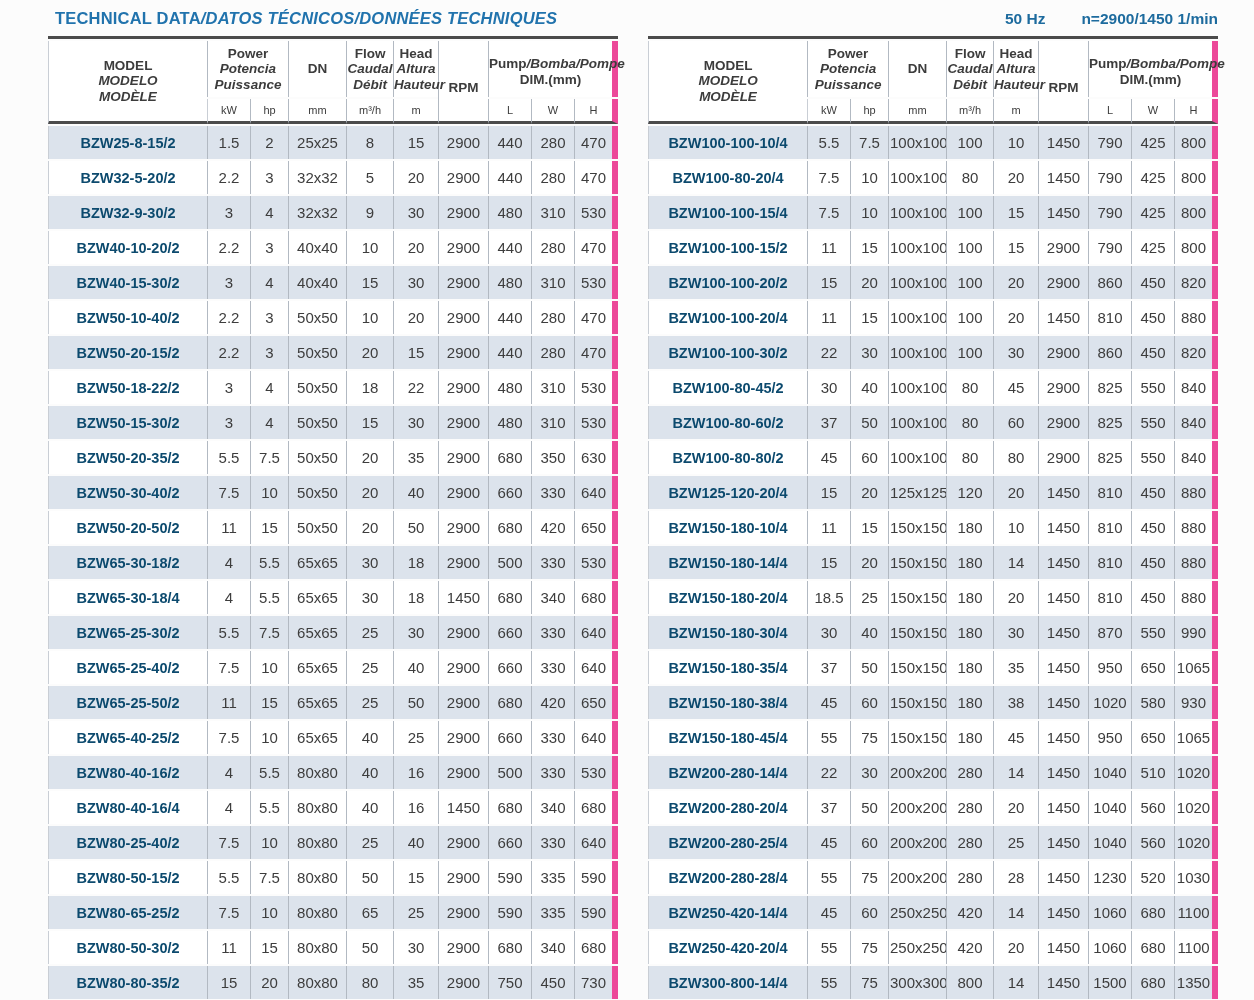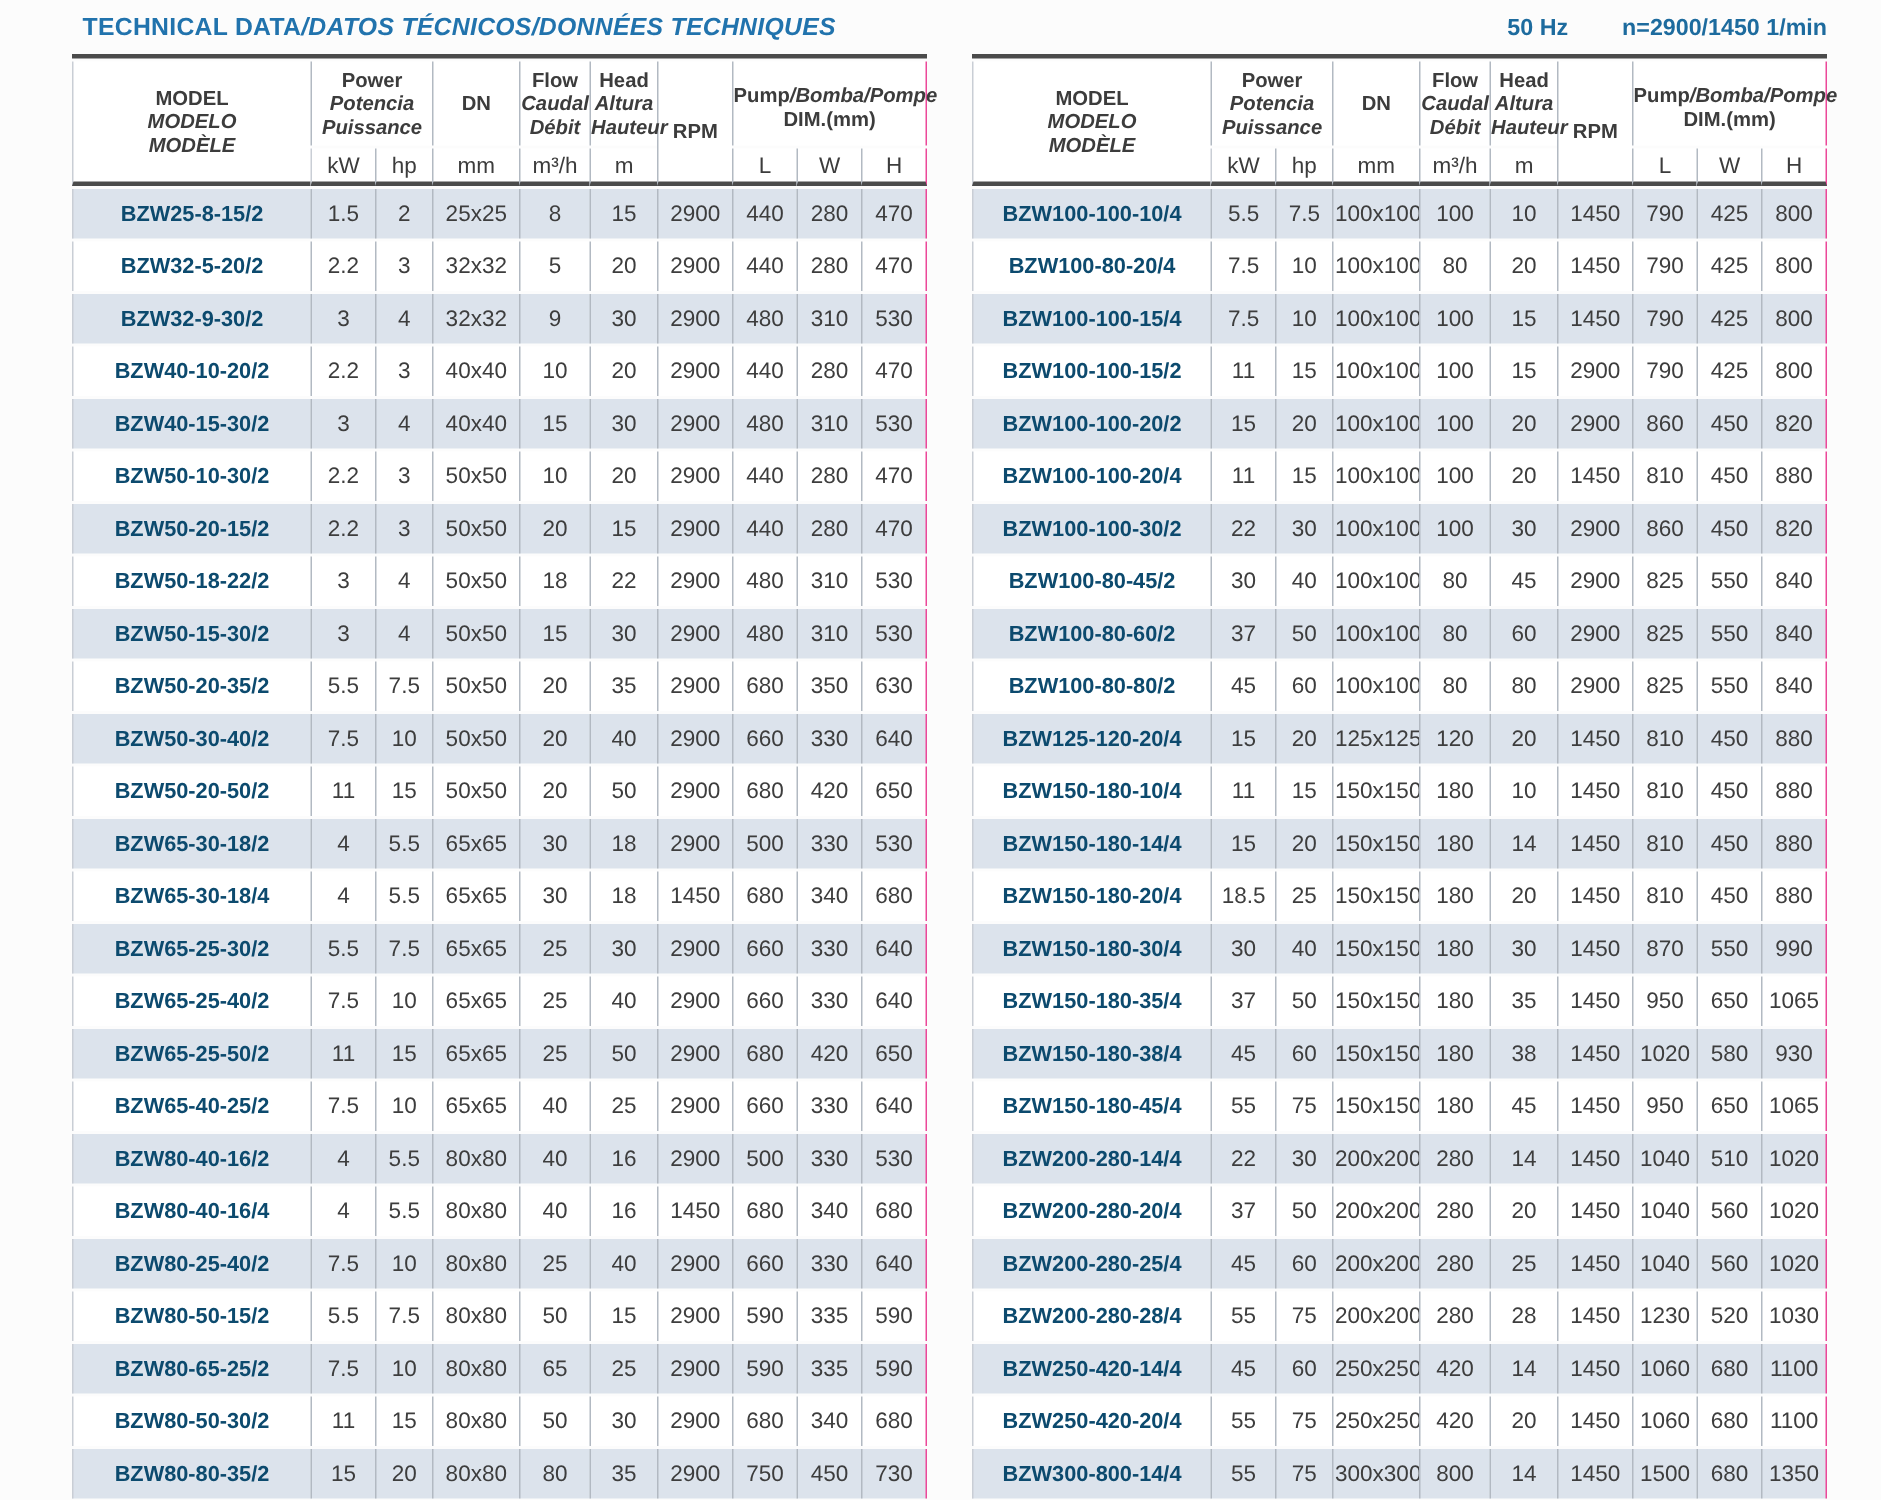--- a/index.html
+++ b/index.html
@@ -40,7 +40,7 @@
   th { font-weight:bold; background:#ffffff; padding:0; }
   th, td { border-left:1px solid #b2b9c2; }
   th:first-child, td:first-child { border-left:1px solid #c9ced5; }
-  td:last-child, th.edge-r { border-right:1px solid #ec4899; }
+  td:last-child, th.edge-r { border-right:6px solid #ec4899; }
 
   tr.h1 th { height:51px; vertical-align:middle; font-size:13.5px; line-height:1.16; }
   tr.h2 th { height:22px; vertical-align:middle; font-weight:normal; font-size:15px; }

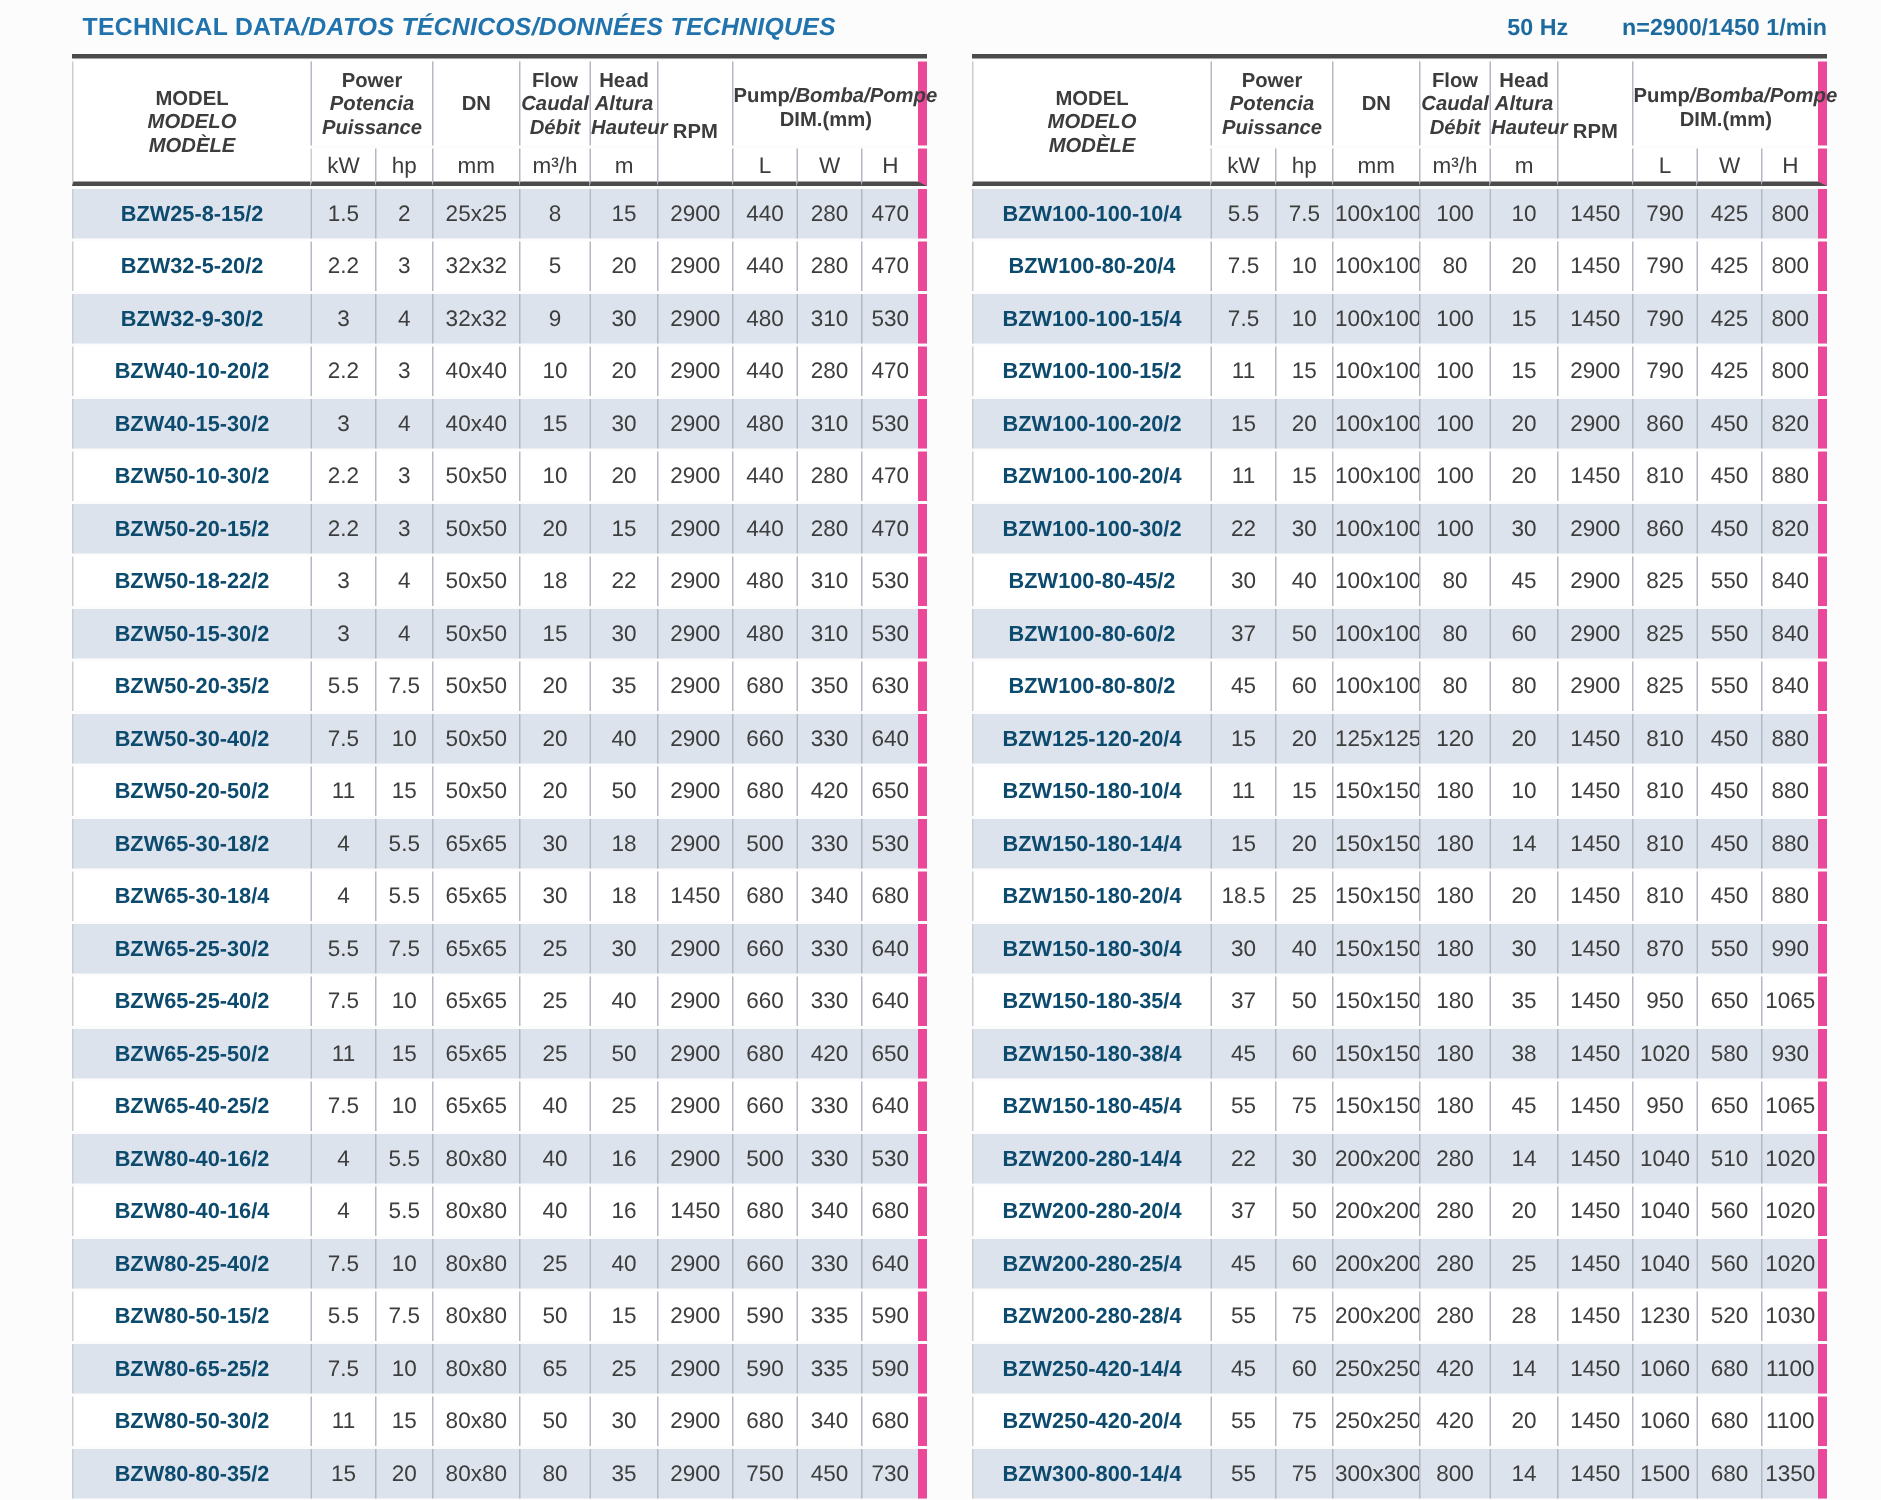--- a/index.html
+++ b/index.html
@@ -43,7 +43,7 @@
   td:last-child, th.edge-r { border-right:6px solid #ec4899; }
 
   tr.h1 th { height:51px; vertical-align:middle; font-size:13.5px; line-height:1.16; }
-  tr.h2 th { height:22px; vertical-align:middle; font-weight:normal; font-size:15px; }
+  tr.h2 th { height:22px; vertical-align:middle; font-weight:normal; font-size:11px; }
   tr.h2 th, th.bspan { border-bottom:3px solid #4b4b4b; }
   th .hl { text-align:center; }
   th .it { font-style:italic; }

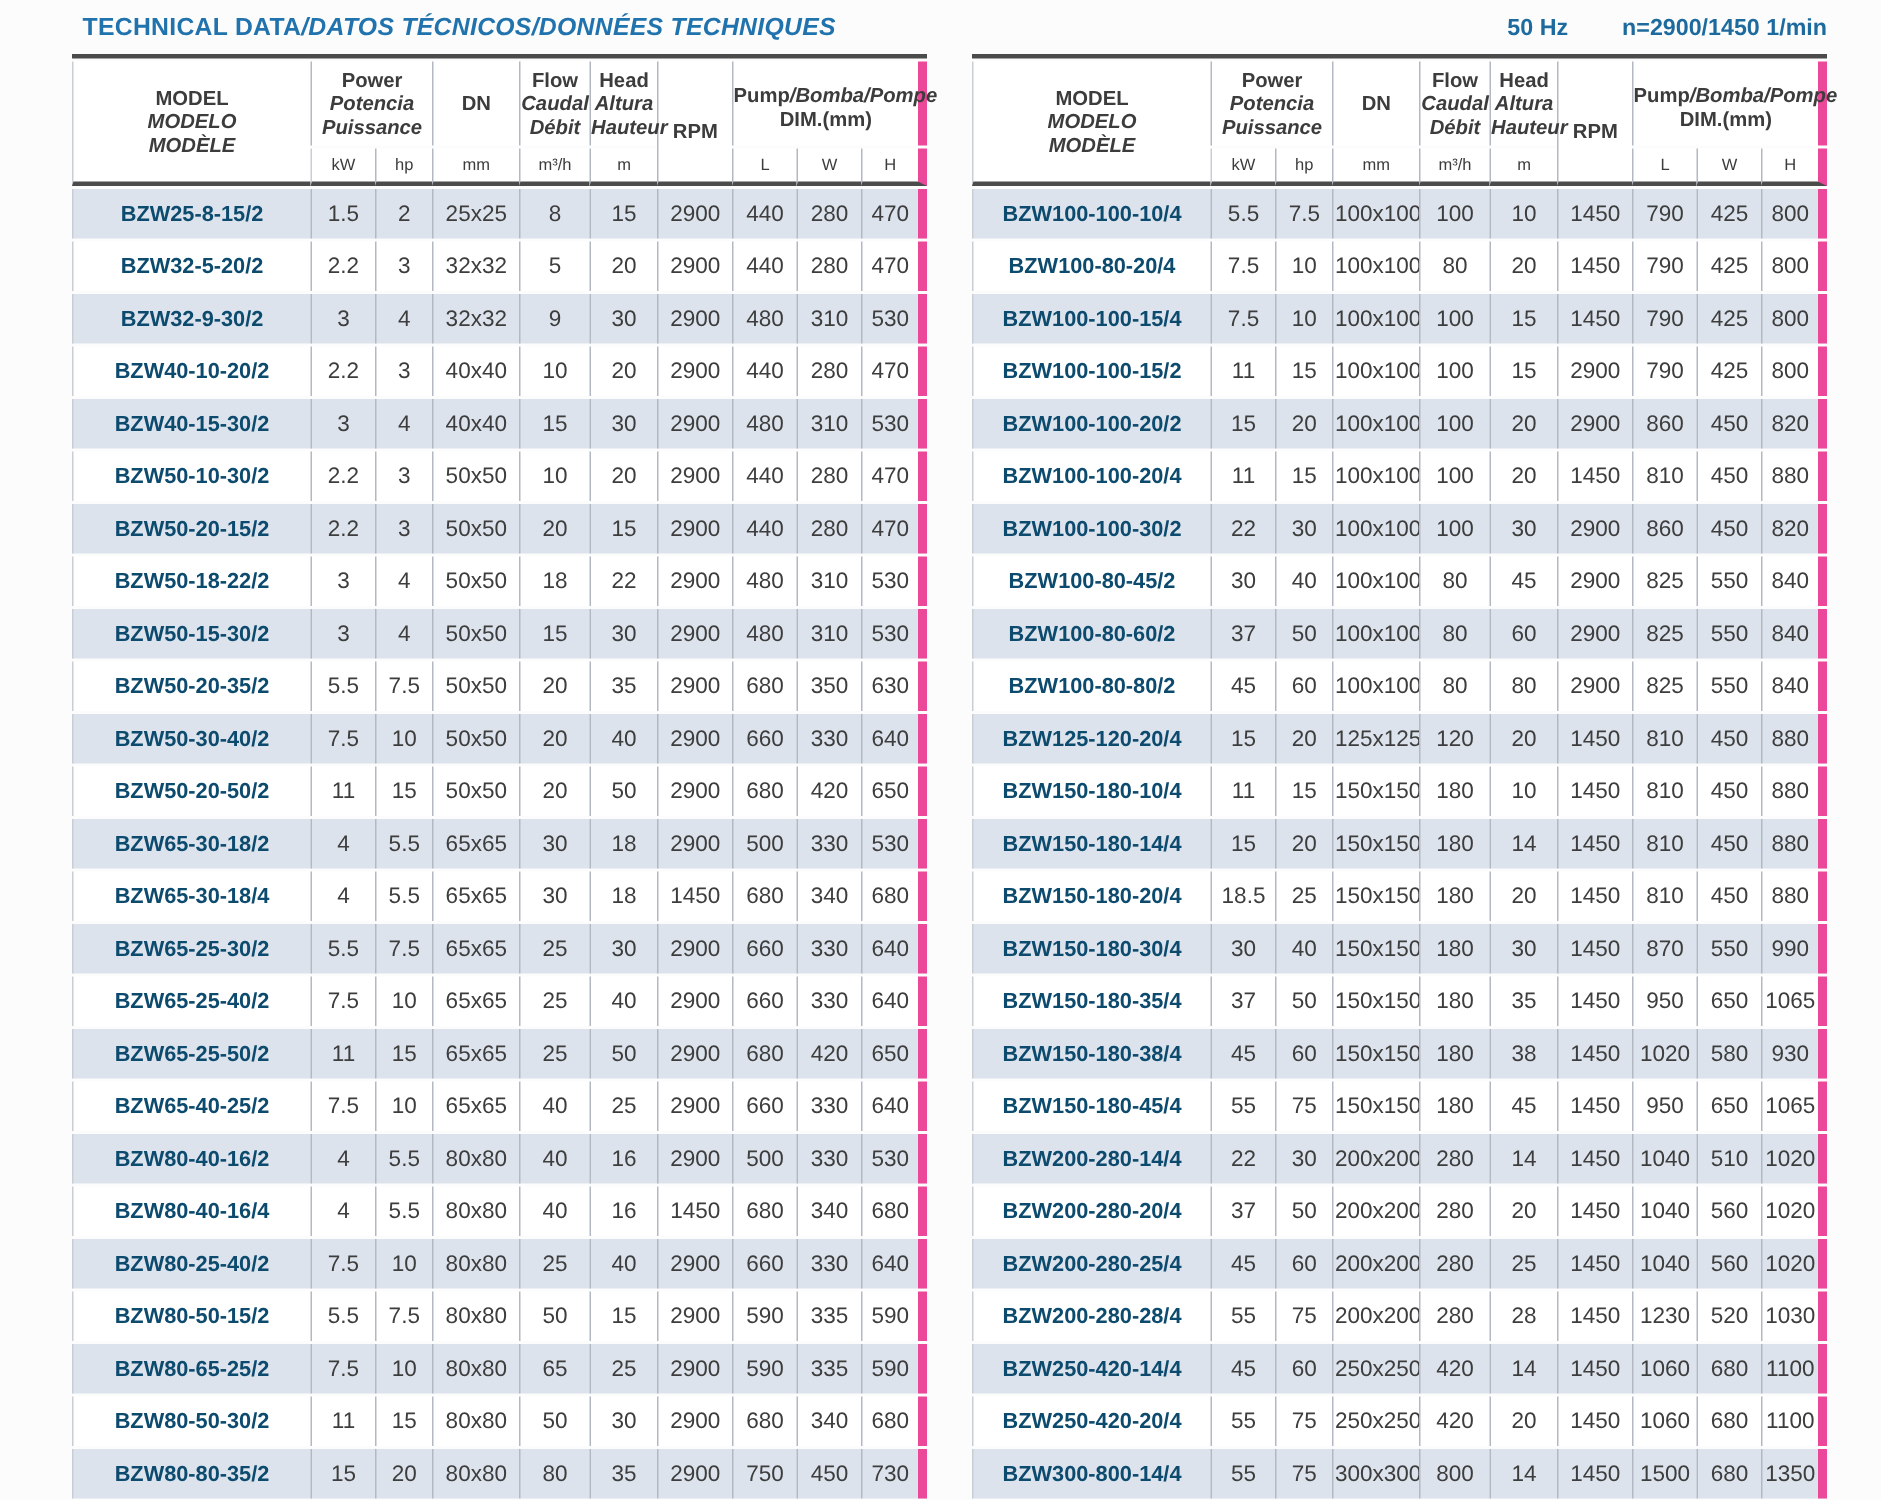--- a/index.html
+++ b/index.html
@@ -188,7 +188,7 @@
             <td>530</td>
           </tr>
           <tr class="plain">
-            <td class="model">BZW50-10-30/2</td>
+            <td class="model">BZW50-10-40/2</td>
             <td>2.2</td>
             <td>3</td>
             <td>50x50</td>

